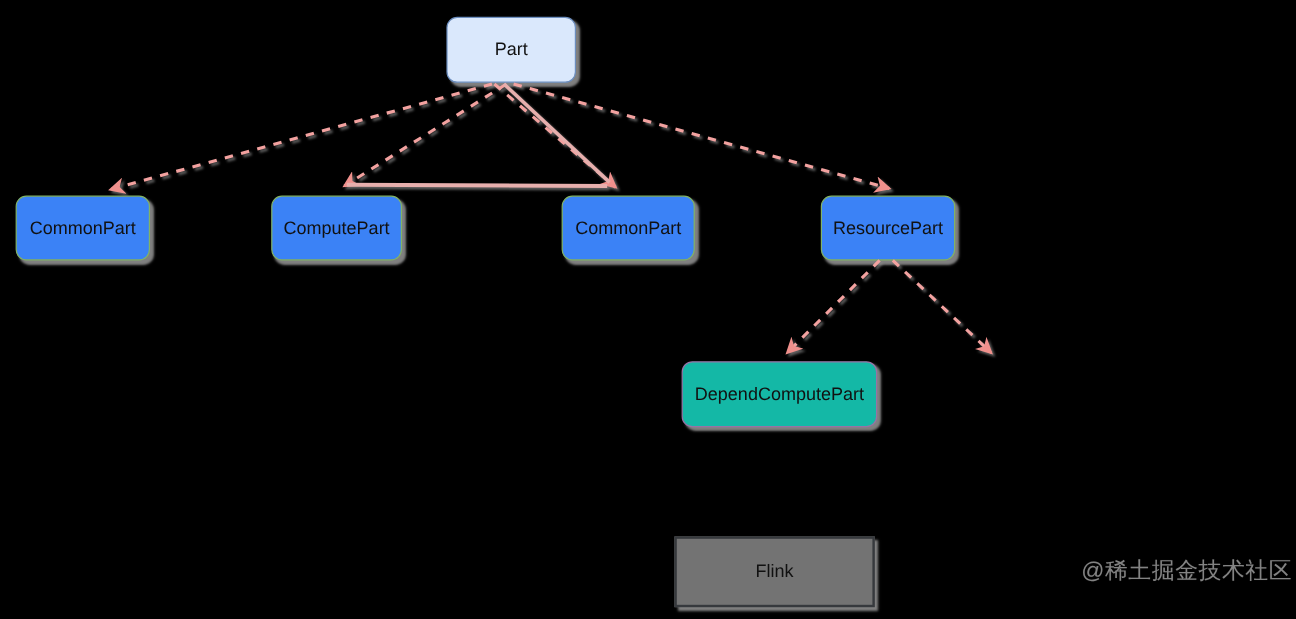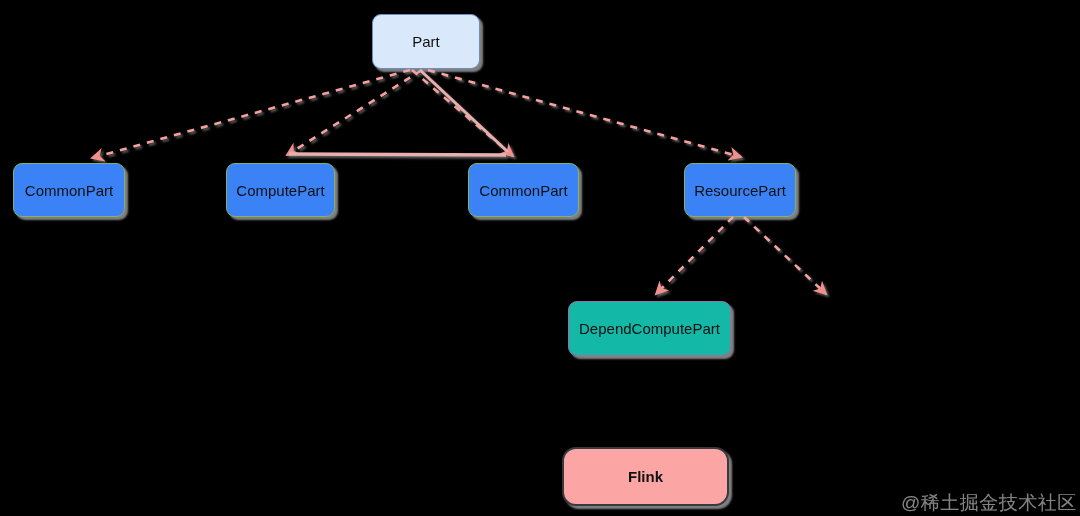--- a/index.html
+++ b/index.html
@@ -26,7 +26,7 @@
   .node-blue  {background:#dae8fc;border:1.8px solid #6c8ebf;}
   .node-green {background:#3b82f6;border:1.8px solid #82b366;}
   .node-purple{background:#14b8a6;border:1.8px solid #9673a6;}
-  .node-lime  {background:#fca5a5;border:2.2px solid #36393d;border-radius:14px;font-weight:bold;}
+  .node-lime  {background:#737373;border:2.2px solid #36393d;border-radius:0;}
   .watermark{
     position:absolute;z-index:5;
     left:901px;top:490px;

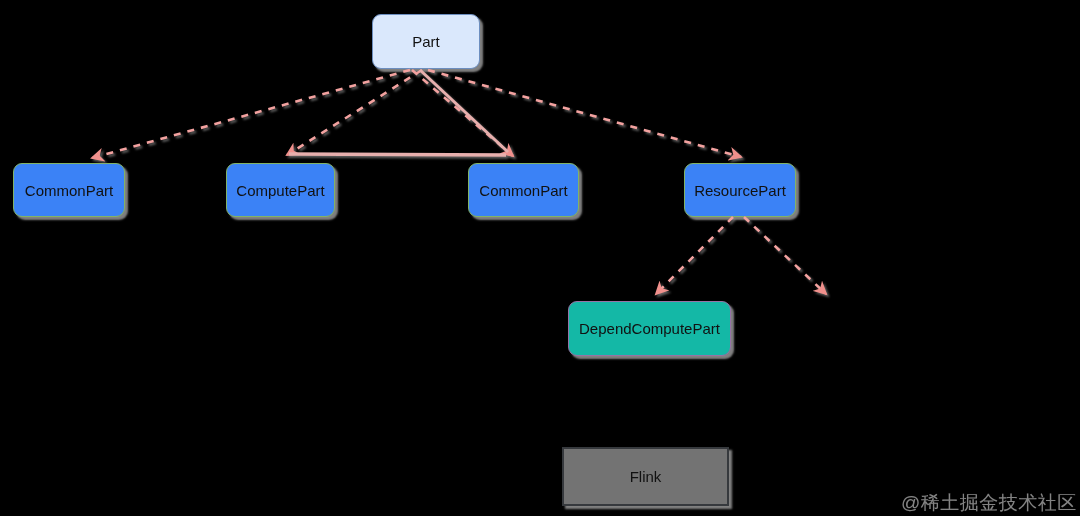--- a/index.html
+++ b/index.html
@@ -29,7 +29,7 @@
   .node-lime  {background:#737373;border:2.2px solid #36393d;border-radius:0;}
   .watermark{
     position:absolute;z-index:5;
-    left:901px;top:490px;
+    left:901px;top:463px;
     font-size:19px;letter-spacing:0.5px;
     color:#8f8f8f;opacity:0.92;
     text-shadow:0 0 1px rgba(60,60,60,0.6);

